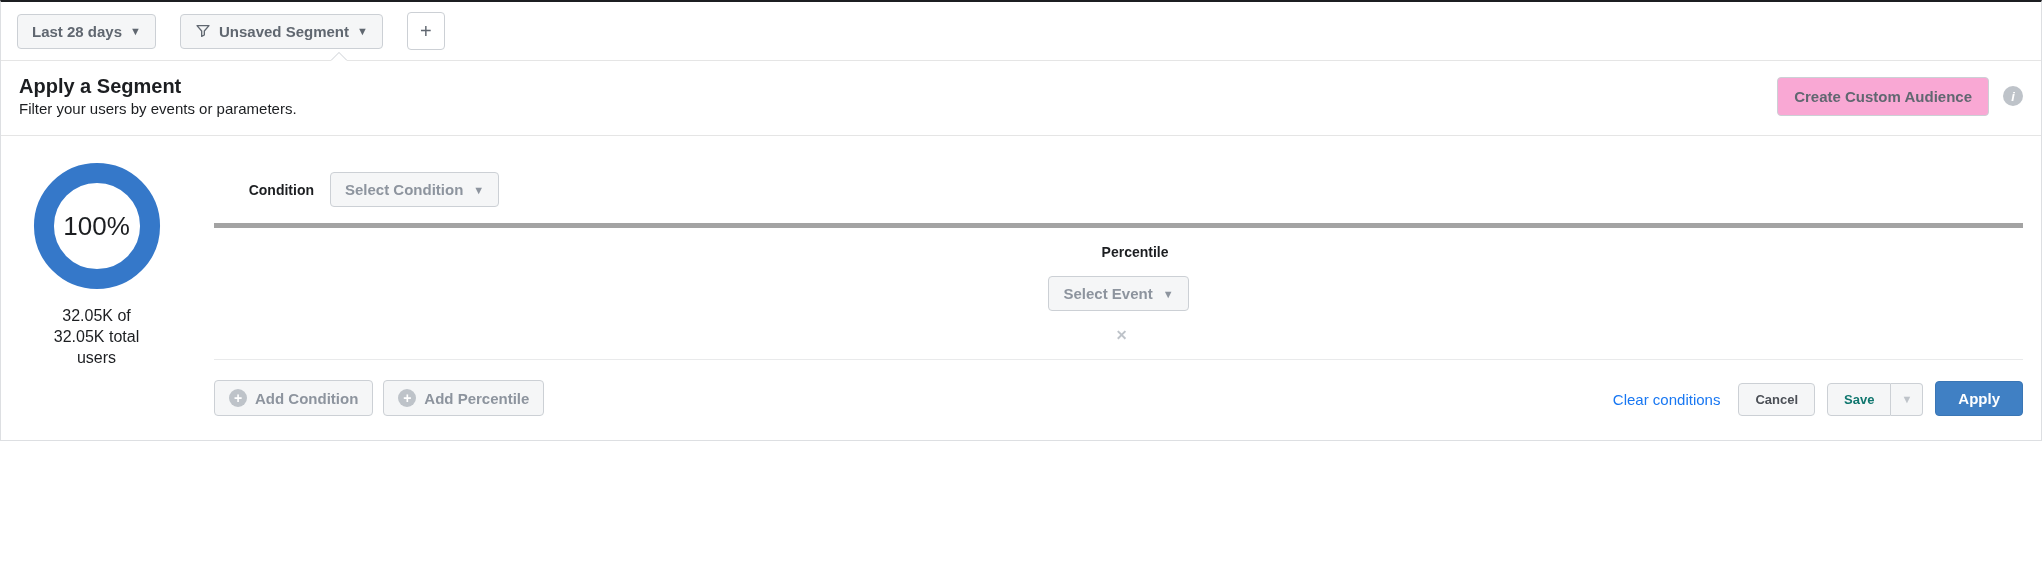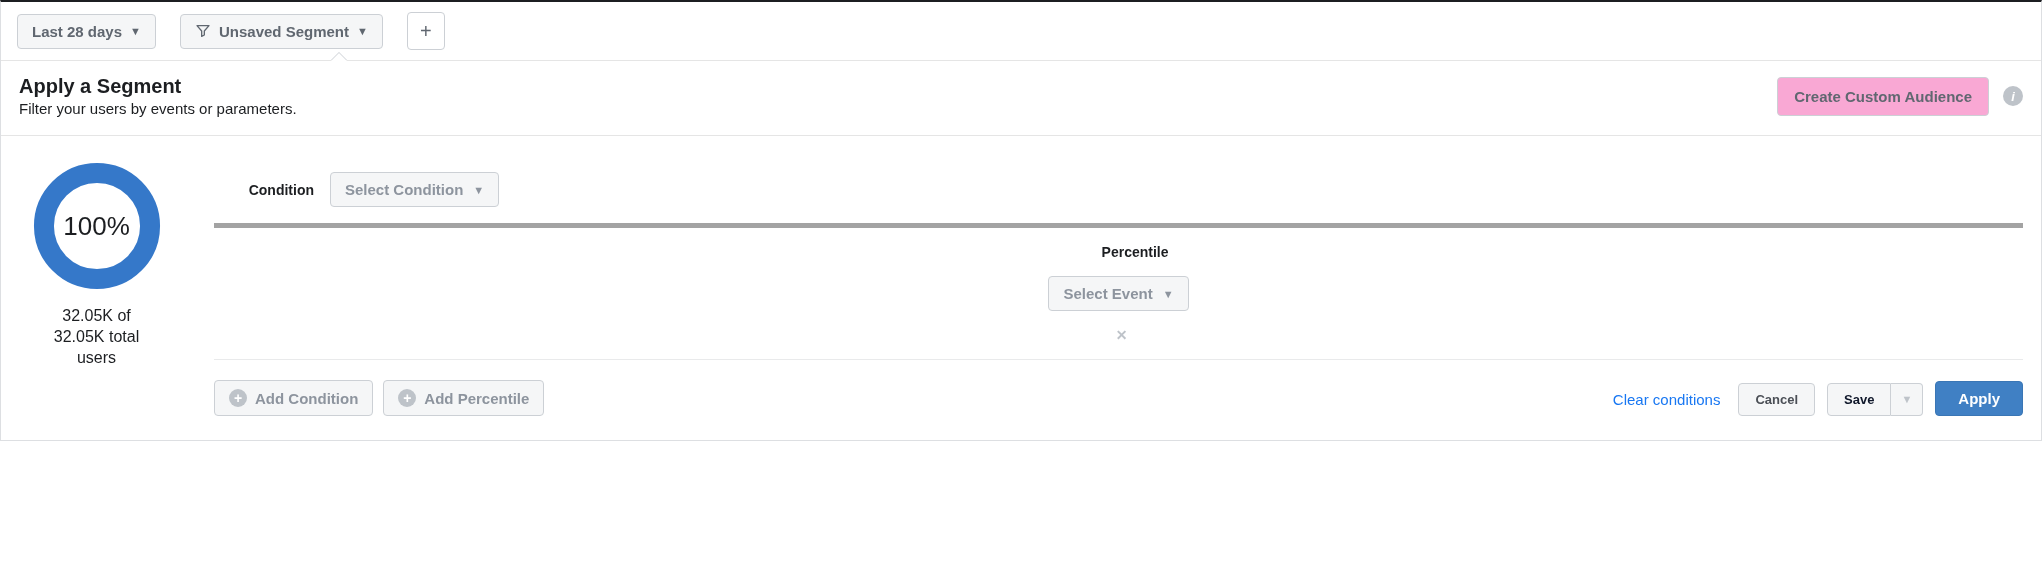--- a/index.html
+++ b/index.html
@@ -203,7 +203,7 @@
       color: #4b4f56;
       cursor: pointer;
     }
-    .std-btn.disabled { color: #0f172a; cursor: default; }
+    .std-btn.disabled { color: #0f766e; cursor: default; }
     .btn-group { display: inline-flex; }
     .btn-group .std-btn { border-radius: 4px 0 0 4px; }
     .btn-group .split {

